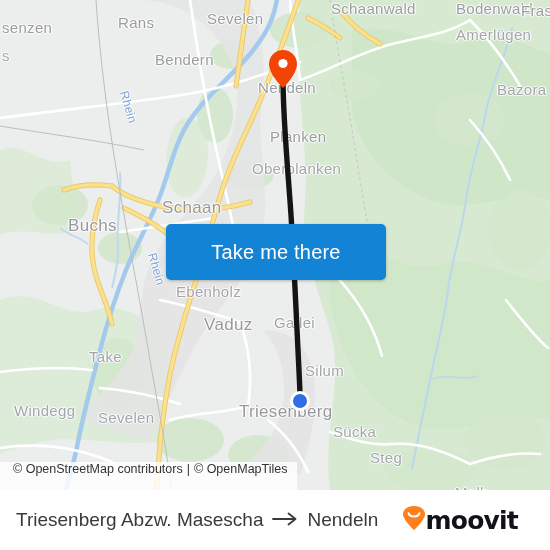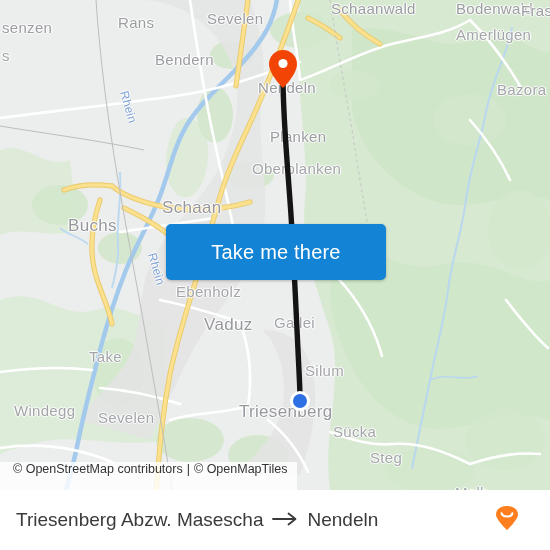--- a/index.html
+++ b/index.html
@@ -319,6 +319,7 @@
           <path d="M5.6 7.2 C6.6 11.6 15.4 11.6 16.4 7.2" stroke="#ffffff" stroke-width="2.1" fill="none" stroke-linecap="round"></path>
         </svg>
       </span>
+      <span id="brand-wordmark">moovit</span>
     </div>
   </div>
 

